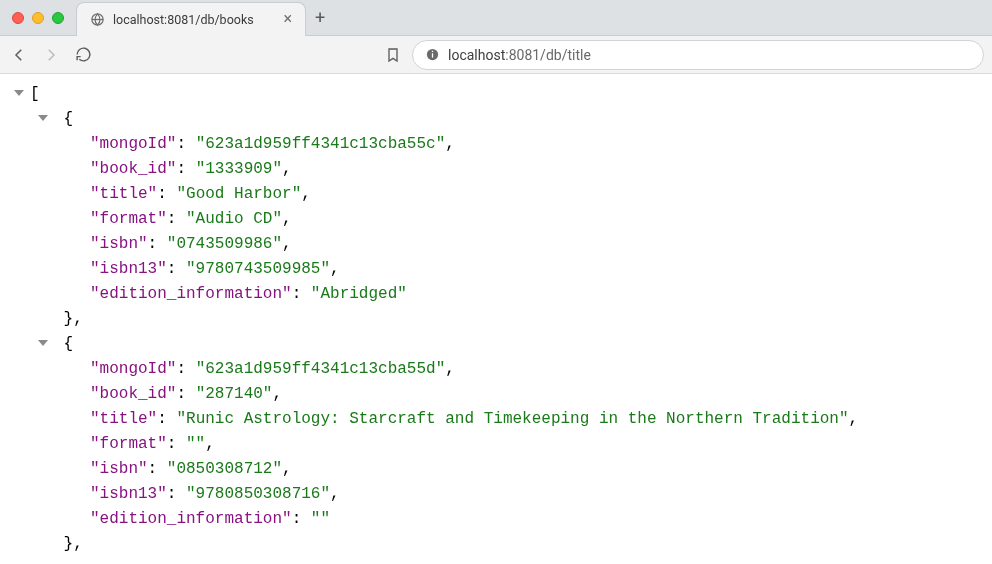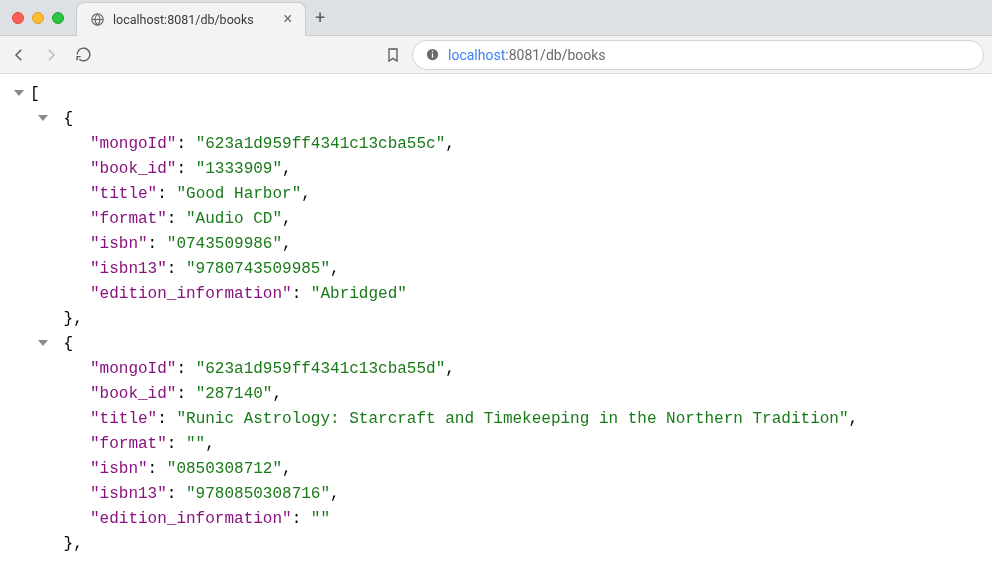--- a/index.html
+++ b/index.html
@@ -80,7 +80,7 @@
   }
   .addr-info-icon { color:#6a6a6a; display:flex; align-items:center; }
   .addr-text { font-size:14px; color:#6a6a6a; }
-  .addr-text .host { color:#3b82f6;text-align:center; }
+  .addr-text .host { color:#404040;text-align:center; }
   .content {
     padding: 8px 0 0 0;
     font-family: Menlo, Consolas, "Courier New", monospace;

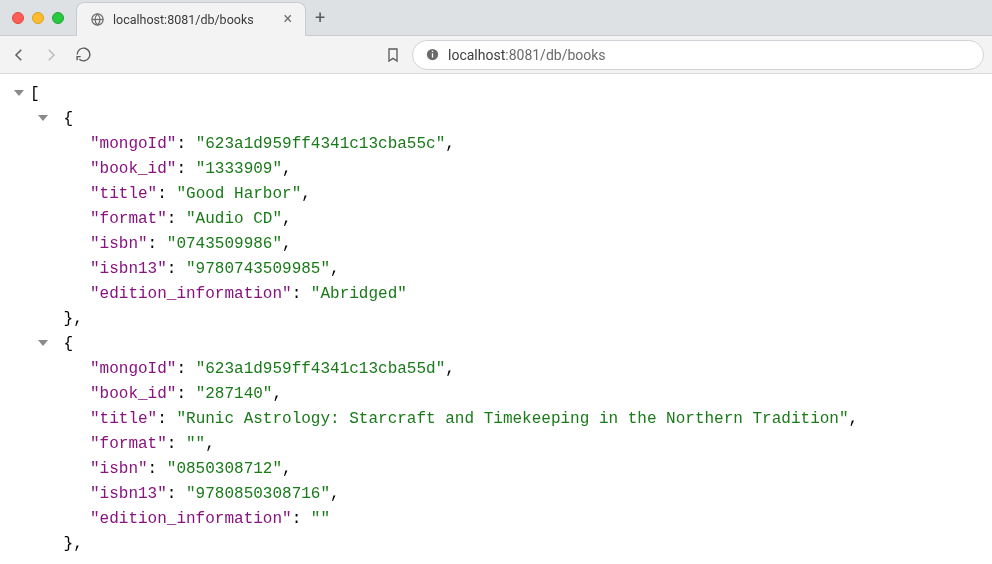--- a/index.html
+++ b/index.html
@@ -162,7 +162,7 @@
           <rect x="11" y="6" width="2" height="2" fill="#fff"></rect>
         </svg>
     </span>
-    <span class="addr-text"><span class="host">localhost</span><span>:8081/db/books</span></span>
+    <span class="addr-text"><span class="host">localhost</span><span>:8081/db/title</span></span>
   </div>
 </div>
 

